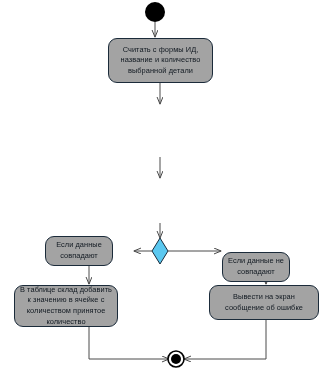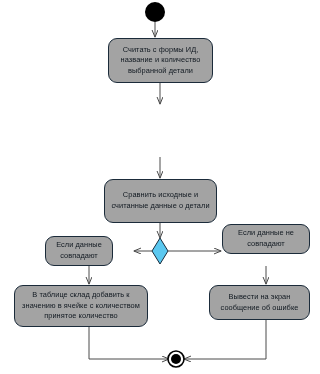--- a/index.html
+++ b/index.html
@@ -98,9 +98,6 @@
   </div>
 
 
-  <div class="node node-activity-3">
-    <span>Сравнить исходные и считанные данные о детали</span>
-  </div>
 
   <div class="node node-guard-left">
     <span>Если данные совпадают</span>

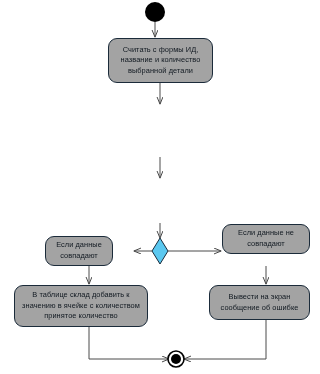--- a/index.html
+++ b/index.html
@@ -49,7 +49,7 @@
   .node-activity-2 { left: 111px; top: 105px; width: 100px; height: 52px; }
   .node-activity-3 { left: 104px; top: 179px; width: 113px; height: 44px; }
   .node-guard-left  { left: 45px;  top: 236px; width: 68px; height: 30px; }
-  .node-guard-right { left: 222px; top: 224px; width: 88px; height: 30px; }
+  .node-guard-right { left: 222px; top: 252px; width: 68px; height: 30px; }
   .node-action-left  { left: 14px;  top: 285px; width: 134px; height: 42px; }
   .node-action-right { left: 209px; top: 285px; width: 101px; height: 35px; }
 </style>

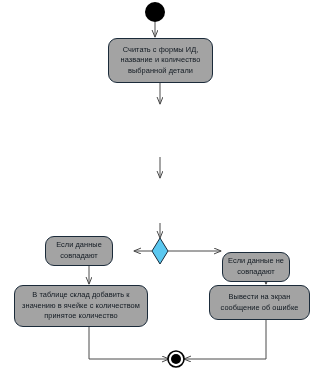--- a/index.html
+++ b/index.html
@@ -50,7 +50,7 @@
   .node-activity-3 { left: 104px; top: 179px; width: 113px; height: 44px; }
   .node-guard-left  { left: 45px;  top: 236px; width: 68px; height: 30px; }
   .node-guard-right { left: 222px; top: 252px; width: 68px; height: 30px; }
-  .node-action-left  { left: 14px;  top: 285px; width: 134px; height: 42px; }
+  .node-action-left  { left: 14px;  top: 285px; width: 104px; height: 42px; }
   .node-action-right { left: 209px; top: 285px; width: 101px; height: 35px; }
 </style>
 </head>

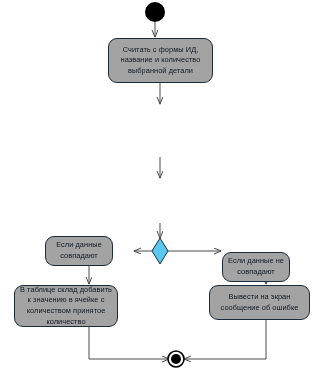--- a/index.html
+++ b/index.html
@@ -51,7 +51,7 @@
   .node-guard-left  { left: 45px;  top: 236px; width: 68px; height: 30px; }
   .node-guard-right { left: 222px; top: 252px; width: 68px; height: 30px; }
   .node-action-left  { left: 14px;  top: 285px; width: 104px; height: 42px; }
-  .node-action-right { left: 209px; top: 285px; width: 101px; height: 35px; }
+  .node-action-right { left: 209px; top: 285px; width: 110px; height: 35px; }
 </style>
 </head>
 <body>

